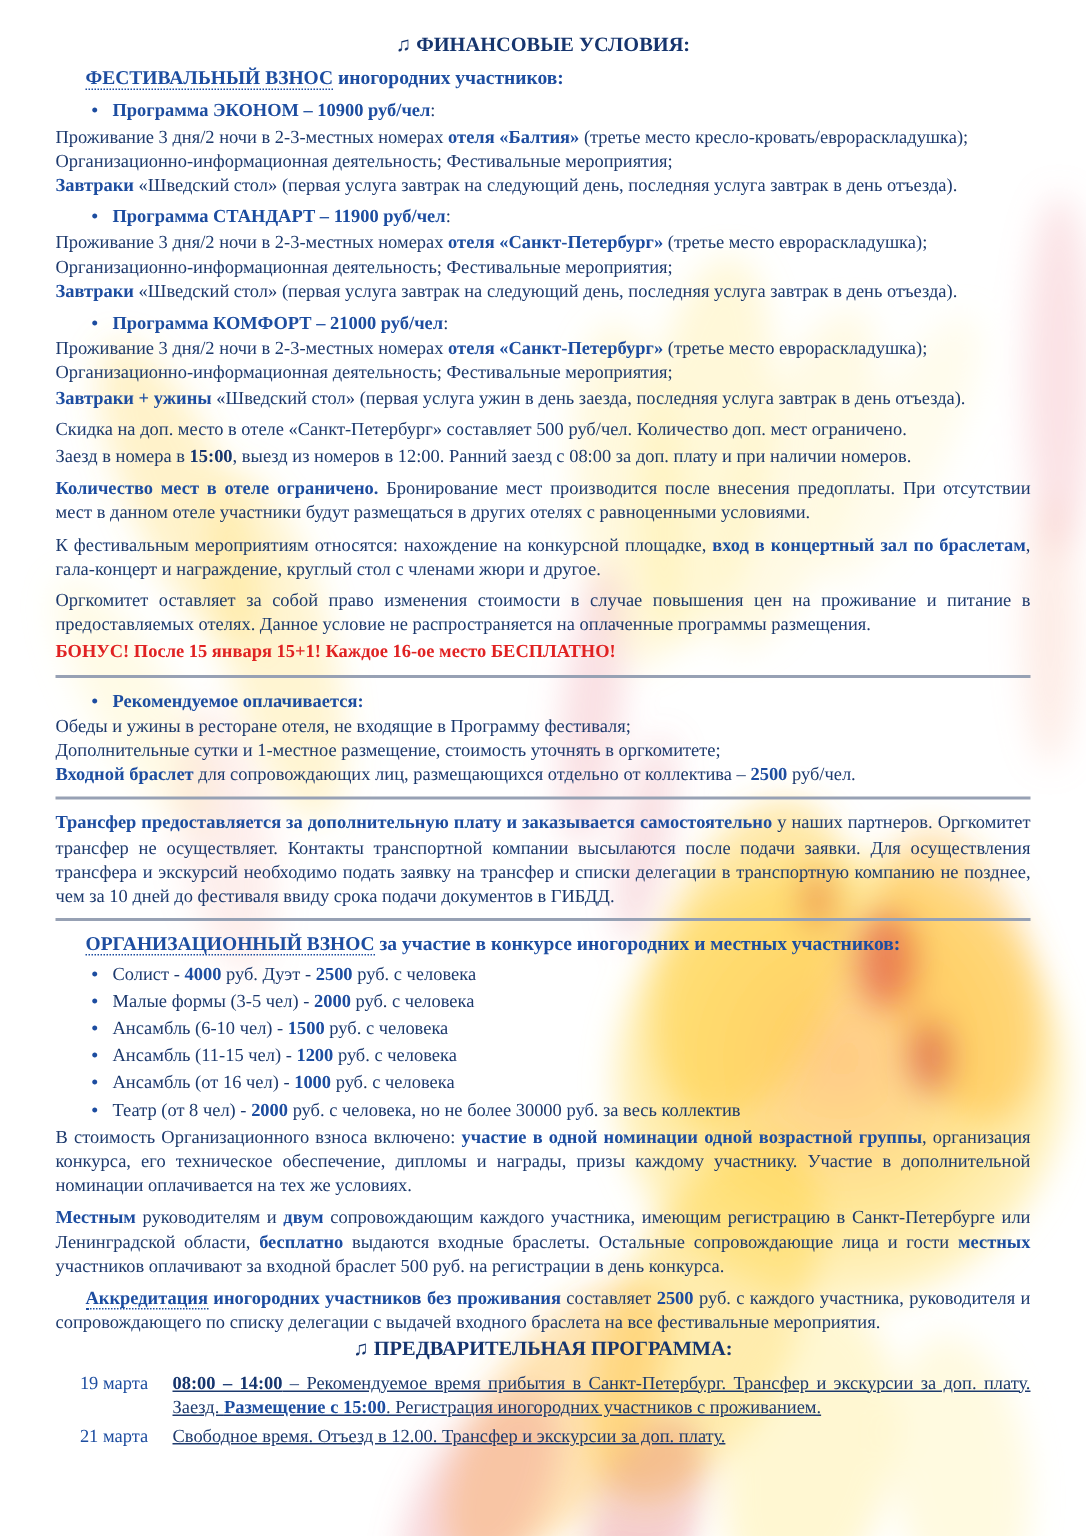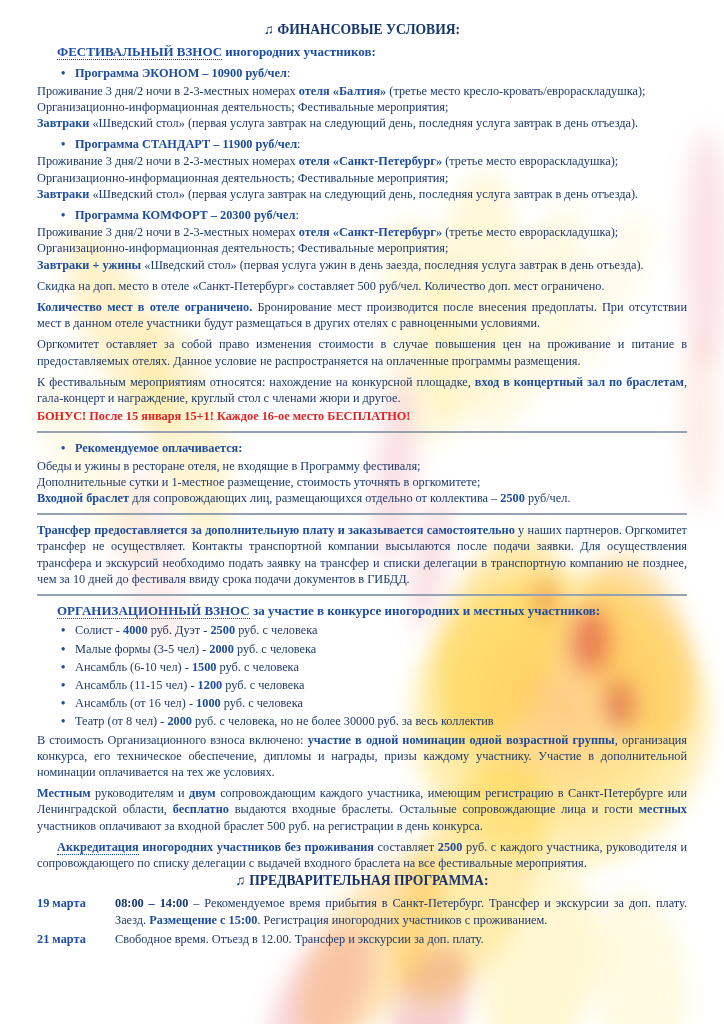--- a/index.html
+++ b/index.html
@@ -107,7 +107,7 @@
       <div class="para tight"><span class="sg-b">Завтраки</span><span class="sg-n"> «Шведский стол» (первая услуга завтрак на следующий день, последняя услуга завтрак в день отъезда).</span></div>
       <div class="bullet ">
         <span class="marker">•</span>
-        <span class="btext"><span class="sg-b">Программа КОМФОРТ – 20300 руб/чел</span><span class="sg-n">:</span></span>
+        <span class="btext"><span class="sg-b">Программа КОМФОРТ – 21000 руб/чел</span><span class="sg-n">:</span></span>
       </div>
       <div class="para tight"><span class="sg-n">Проживание 3 дня/2 ночи в 2-3-местных номерах </span><span class="sg-b">отеля «Санкт-Петербург»</span><span class="sg-n"> (третье место еврораскладушка);</span></div>
       <div class="para tight"><span class="sg-n">Организационно-информационная деятельность; Фестивальные мероприятия;</span></div>

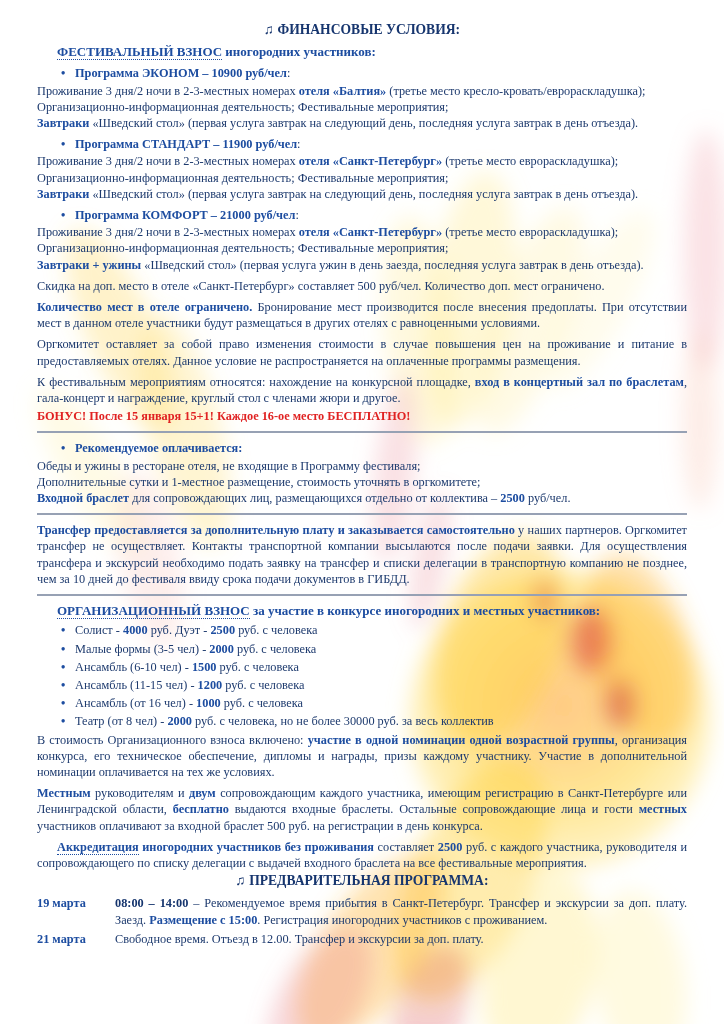--- a/index.html
+++ b/index.html
@@ -113,6 +113,7 @@
       <div class="para tight"><span class="sg-n">Организационно-информационная деятельность; Фестивальные мероприятия;</span></div>
       <div class="para tight"><span class="sg-b">Завтраки + ужины</span><span class="sg-n"> «Шведский стол» (первая услуга ужин в день заезда, последняя услуга завтрак в день отъезда).</span></div>
       <div class="para gap"><span class="sg-n">Скидка на доп. место в отеле «Санкт-Петербург» составляет 500 руб/чел. Количество доп. мест ограничено.</span></div>
+      <div class="para tight"><span class="sg-n">Заезд в номера в </span><span class="sg-bd">15:00</span><span class="sg-n">, выезд из номеров в 12:00. Ранний заезд с 08:00 за доп. плату и при наличии номеров.</span></div>
       <div class="para gap justify"><span class="sg-b">Количество мест в отеле ограничено.</span><span class="sg-n"> Бронирование мест производится после внесения предоплаты. При отсутствии мест в данном отеле участники будут размещаться в других отелях с равноценными условиями.</span></div>
       <div class="para gap justify"><span class="sg-n">Оргкомитет оставляет за собой право изменения стоимости в случае повышения цен на проживание и питание в предоставляемых отелях. Данное условие не распространяется на оплаченные программы размещения.</span></div>
       <div class="para gap justify"><span class="sg-n">К фестивальным мероприятиям относятся: нахождение на конкурсной площадке, </span><span class="sg-b">вход в концертный зал по браслетам</span><span class="sg-n">, гала-концерт и награждение, круглый стол с членами жюри и другое.</span></div>

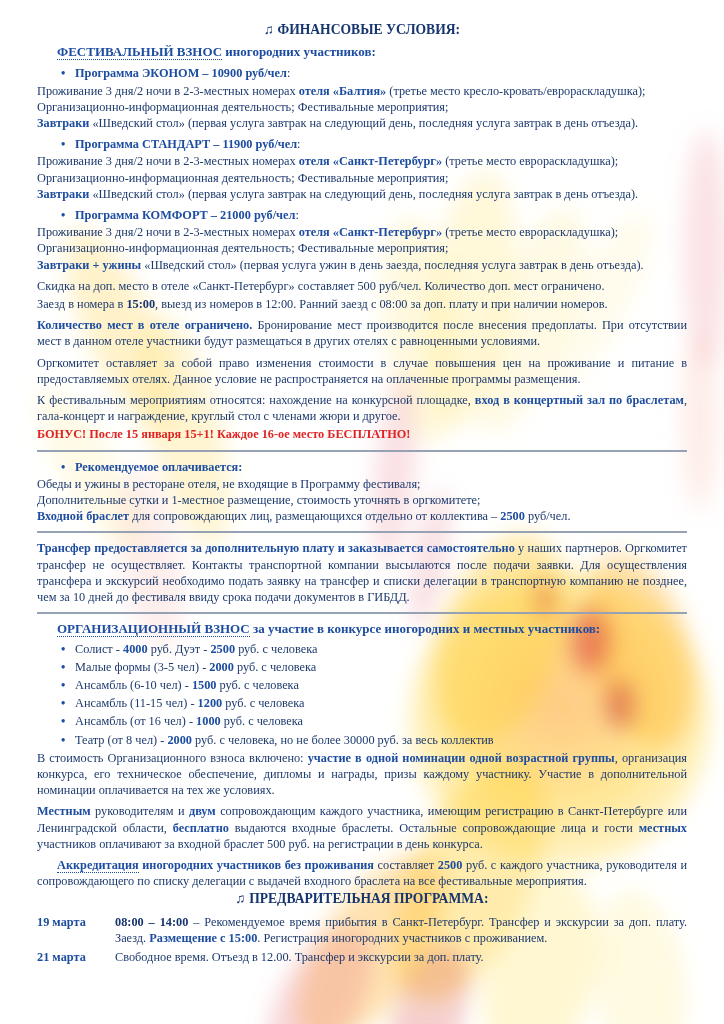--- a/index.html
+++ b/index.html
@@ -115,8 +115,8 @@
       <div class="para gap"><span class="sg-n">Скидка на доп. место в отеле «Санкт-Петербург» составляет 500 руб/чел. Количество доп. мест ограничено.</span></div>
       <div class="para tight"><span class="sg-n">Заезд в номера в </span><span class="sg-bd">15:00</span><span class="sg-n">, выезд из номеров в 12:00. Ранний заезд с 08:00 за доп. плату и при наличии номеров.</span></div>
       <div class="para gap justify"><span class="sg-b">Количество мест в отеле ограничено.</span><span class="sg-n"> Бронирование мест производится после внесения предоплаты. При отсутствии мест в данном отеле участники будут размещаться в других отелях с равноценными условиями.</span></div>
+      <div class="para gap justify"><span class="sg-n">К фестивальным мероприятиям относятся: нахождение на конкурсной площадке, </span><span class="sg-b">вход в концертный зал по браслетам</span><span class="sg-n">, гала-концерт и награждение, круглый стол с членами жюри и другое.</span></div>
       <div class="para gap justify"><span class="sg-n">Оргкомитет оставляет за собой право изменения стоимости в случае повышения цен на проживание и питание в предоставляемых отелях. Данное условие не распространяется на оплаченные программы размещения.</span></div>
-      <div class="para gap justify"><span class="sg-n">К фестивальным мероприятиям относятся: нахождение на конкурсной площадке, </span><span class="sg-b">вход в концертный зал по браслетам</span><span class="sg-n">, гала-концерт и награждение, круглый стол с членами жюри и другое.</span></div>
       <div class="para tight"><span class="sg-r">БОНУС! После 15 января 15+1! Каждое 16-ое место БЕСПЛАТНО!</span></div>
       <div class="rule"></div>
       <div class="bullet ">

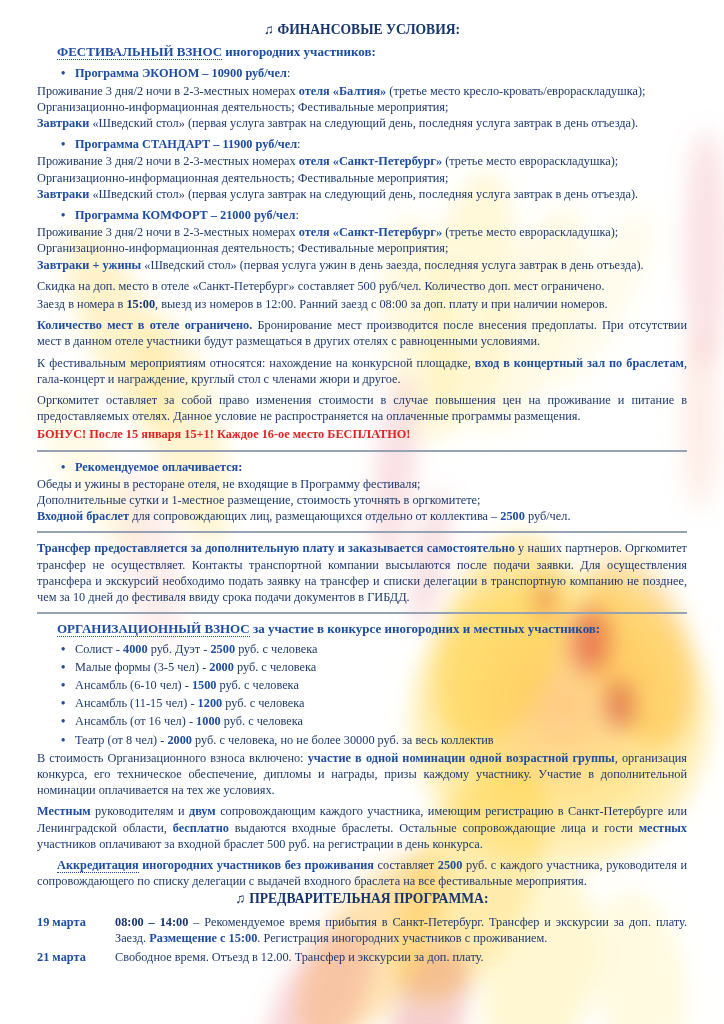--- a/index.html
+++ b/index.html
@@ -27,7 +27,7 @@
   .bullet.tightb{margin:2px 0 2px;}
   .rule{border-top:2px solid var(--rule);margin:7px 0;}
   .schedule-row{display:flex;margin:3px 0;}
-  .schedule-date{flex:none;width:78px;font-weight:bold;color:var(--accent);}
+  .schedule-date{flex:none;width:78px;font-weight:normal;color:var(--accent);text-align:center;}
   .schedule-text{flex:1;text-align:justify;}
   .sg-n{color:var(--body);}
   .sg-b{color:var(--accent);font-weight:bold;}

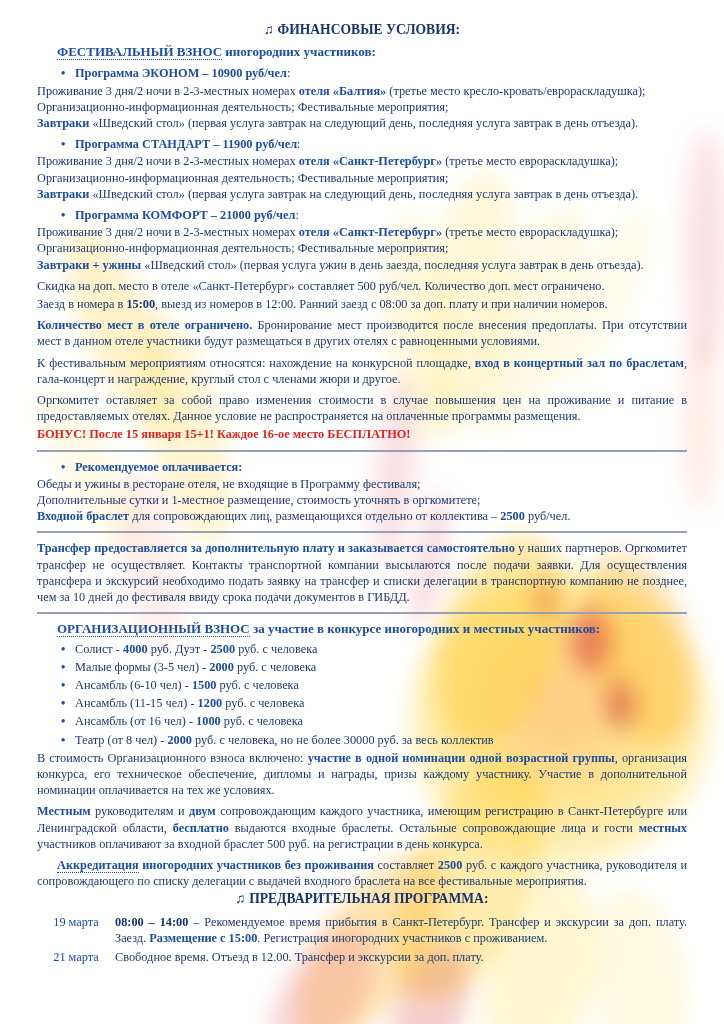--- a/index.html
+++ b/index.html
@@ -28,7 +28,7 @@
   .rule{border-top:2px solid var(--rule);margin:7px 0;}
   .schedule-row{display:flex;margin:3px 0;}
   .schedule-date{flex:none;width:78px;font-weight:normal;color:var(--accent);text-align:center;}
-  .schedule-text{flex:1;text-align:justify;}
+  .schedule-text{flex:1;text-align:justify;text-decoration:underline;}
   .sg-n{color:var(--body);}
   .sg-b{color:var(--accent);font-weight:bold;}
   .sg-bd{color:var(--navybold);font-weight:bold;}

